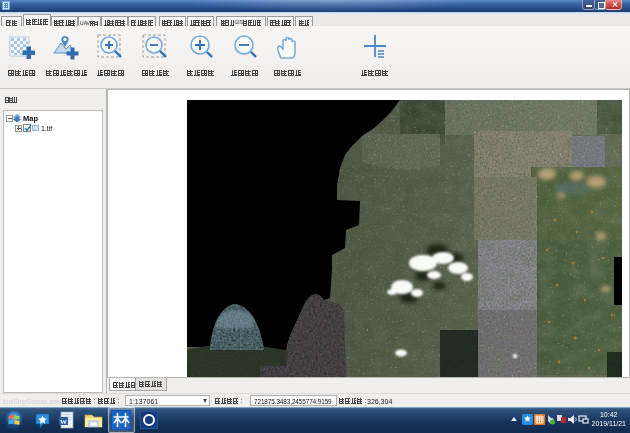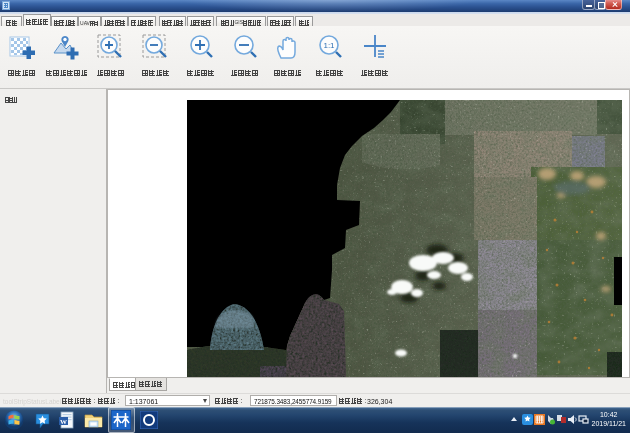--- a/index.html
+++ b/index.html
@@ -170,14 +170,6 @@
       <path d="M7 24 C5 20 3 15 4 13 C5 11.5 7 12 8 14 L9 16 L9 7 C9 5 12 5 12 7 L12 5 C12 3 15 3 15 5 L15 6 C15 4 18 4 18 6 L18 8 C18 6.5 21 6.5 21 8.5 L21 18 C21 22 19 24 17 24 Z" fill="#fdfdfd" stroke="#74a9dd" stroke-width="1.5"></path>
     </svg>
     <div class="lb"><i class="z"></i><i class="z v2"></i><i class="z"></i><i class="z v3"></i></div>
-  </div>
-  <div class="tool" style="left:308px">
-    <svg class="ic" viewBox="0 0 28 28">
-      <circle cx="13" cy="11" r="9" fill="#fdfdfd" stroke="#74a9dd" stroke-width="1.6"></circle>
-      <text x="13" y="14" font-size="8" fill="#2f6fb3" text-anchor="middle" font-family="Liberation Sans">1:1</text>
-      <path d="M20 18 L25 23" stroke="#2f6fb3" stroke-width="2.4"></path>
-    </svg>
-    <div class="lb"><i class="z v2"></i><i class="z v3"></i><i class="z"></i><i class="z v2"></i></div>
   </div>
   <div class="tool" style="left:353px">
     <svg class="ic" viewBox="0 0 28 28">

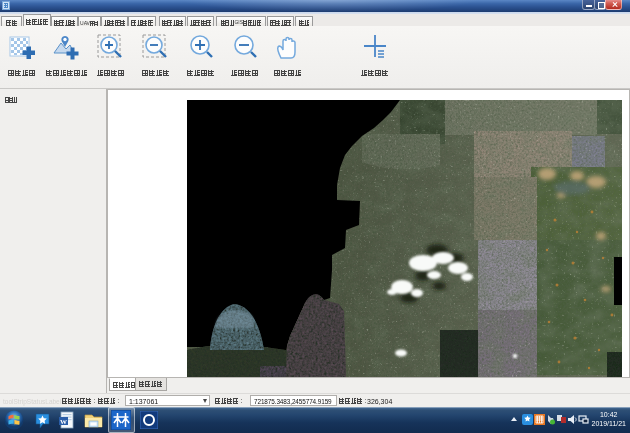--- a/index.html
+++ b/index.html
@@ -182,6 +182,24 @@
 
 <div class="abs" id="leftpanel">
   <div id="lp-title" style="white-space:nowrap"><i class="z" style="width:3.5px;margin-right:0.5px"></i><i class="z v2" style="width:3.5px;margin-right:0.5px"></i><i class="z v3" style="width:3.5px;margin-right:0px"></i></div>
+  <div id="treebox">
+    <div style="position:absolute;left:2px;top:4px;width:7px;height:7px;border:1px solid #999;background:#fff;box-sizing:border-box"></div>
+    <div style="position:absolute;left:3.5px;top:6.8px;width:4px;height:1px;background:#555"></div>
+    <svg style="position:absolute;left:9px;top:3px" width="9" height="9" viewBox="0 0 9 9">
+        <path d="M0 3 L4 0 L8 3 L4 6 Z" fill="#6fa3dd"></path>
+        <path d="M0 5.5 L4 2.5 L8 5.5 L4 8.5 Z" fill="#3f7ac0"></path>
+      </svg>
+    <div style="position:absolute;left:19px;top:2.5px;font-weight:bold;font-size:7.5px;color:#111">Map</div>
+    <div style="position:absolute;left:11px;top:14px;width:7px;height:7px;border:1px solid #999;background:#fff;box-sizing:border-box"></div>
+    <div style="position:absolute;left:12.5px;top:16.8px;width:4px;height:1px;background:#555"></div>
+    <div style="position:absolute;left:14px;top:15.2px;width:1px;height:4px;background:#555"></div>
+    <div style="position:absolute;left:19px;top:13px;width:8px;height:8px;border:1px solid #888;background:#fff;box-sizing:border-box"></div>
+    <svg style="position:absolute;left:20px;top:13px" width="8" height="8" viewBox="0 0 8 8">
+        <path d="M1 4 L3 6.5 L7 1" stroke="#2e75b6" stroke-width="1.4" fill="none"></path>
+      </svg>
+    <div style="position:absolute;left:28px;top:14px;width:7px;height:6px;background:#cfe0f2;border:1px solid #9ab8d8;box-sizing:border-box"></div>
+    <div style="position:absolute;left:37px;top:13.5px;font-size:7px;color:#111">1.tif</div>
+  </div>
 </div>
 
 <div class="abs" id="mappanel"></div>

